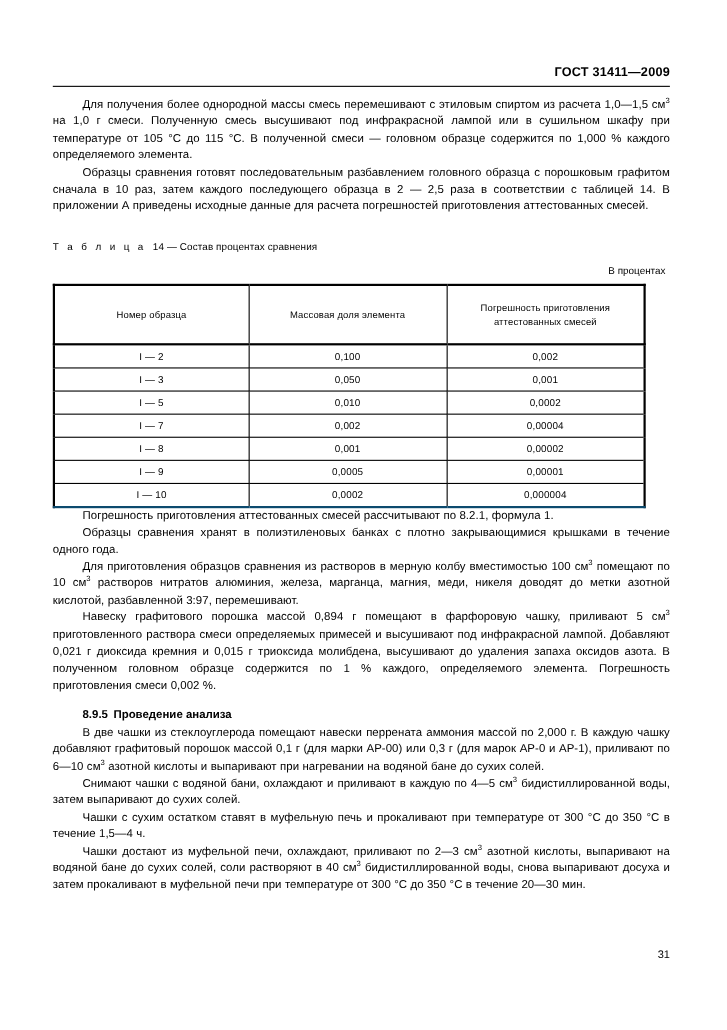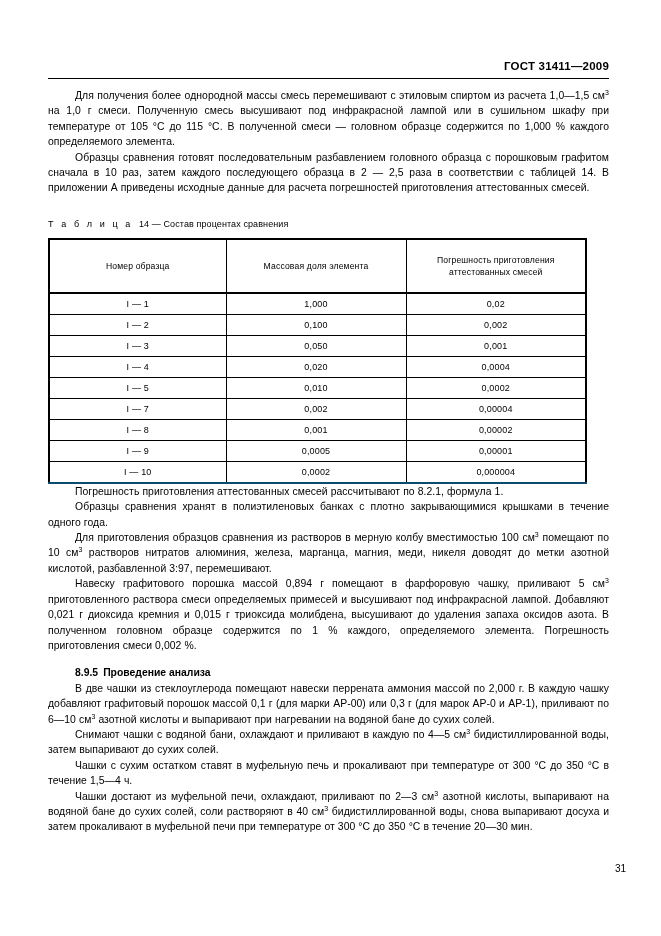--- a/index.html
+++ b/index.html
@@ -156,6 +156,7 @@
       <span>Состав процентах сравнения</span>
     </div>
 
+    <div class="units-line">В процентах</div>
 
     <table class="data-table">
       <colgroup>

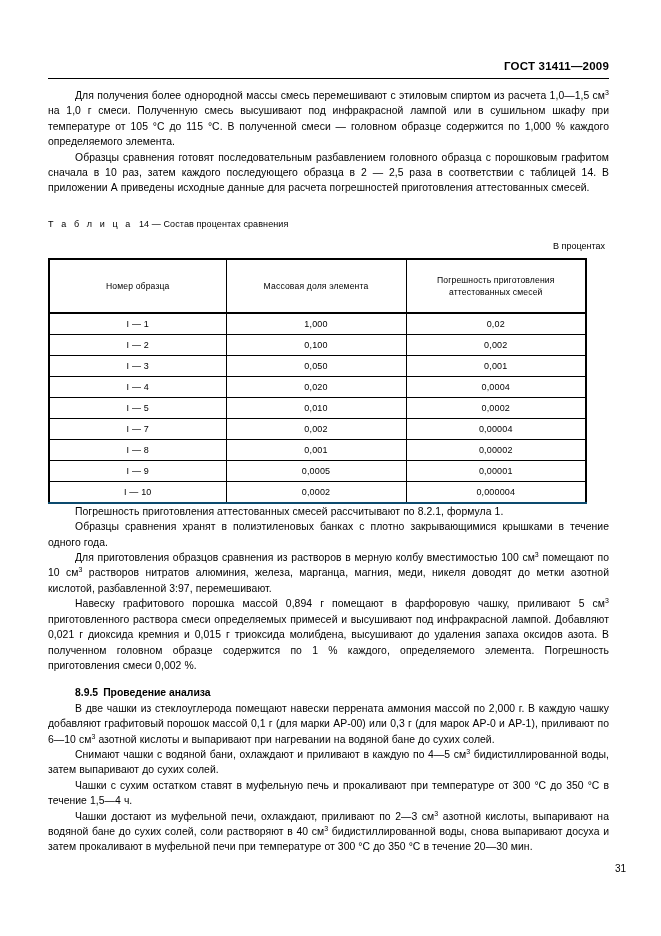--- a/index.html
+++ b/index.html
@@ -173,11 +173,6 @@
       </thead>
       <tbody>
           <tr>
-            <td>I — 1</td>
-            <td>1,000</td>
-            <td>0,02</td>
-          </tr>
-          <tr>
             <td>I — 2</td>
             <td>0,100</td>
             <td>0,002</td>

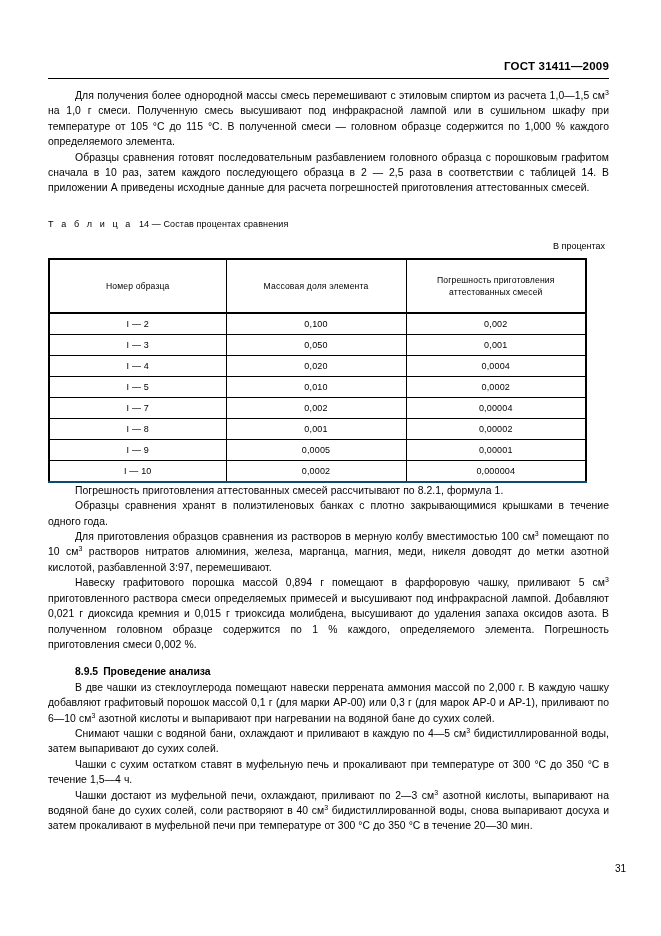--- a/index.html
+++ b/index.html
@@ -183,11 +183,6 @@
             <td>0,001</td>
           </tr>
           <tr>
-            <td>I — 4</td>
-            <td>0,020</td>
-            <td>0,0004</td>
-          </tr>
-          <tr>
             <td>I — 5</td>
             <td>0,010</td>
             <td>0,0002</td>

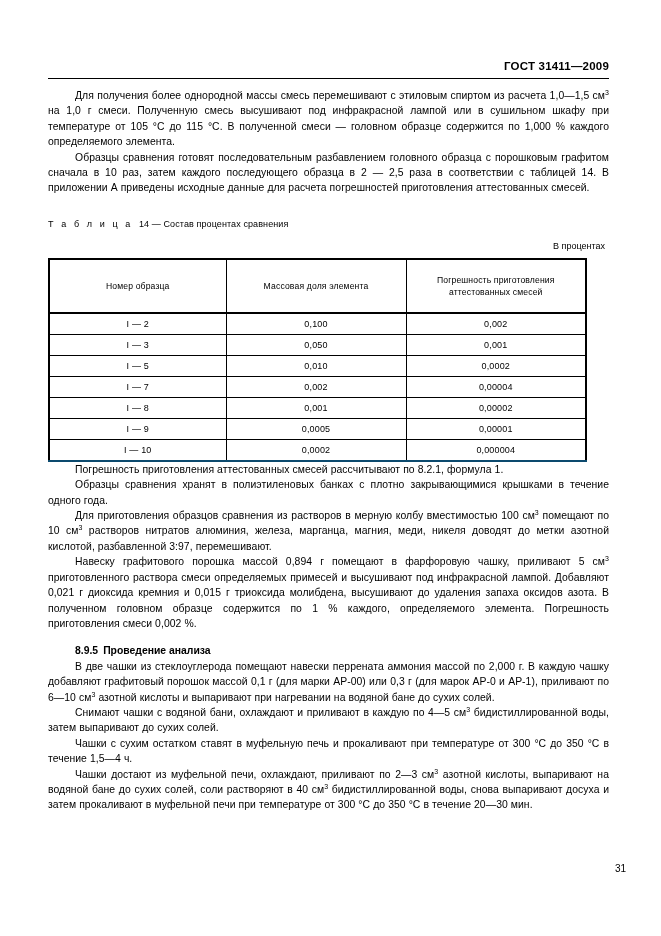--- a/index.html
+++ b/index.html
@@ -133,7 +133,7 @@
   .page-number {
     position: absolute;
     bottom: 62px;
-    right: 35px;
+    right: 52px;
     font-size: 10px;
   }
 </style>

